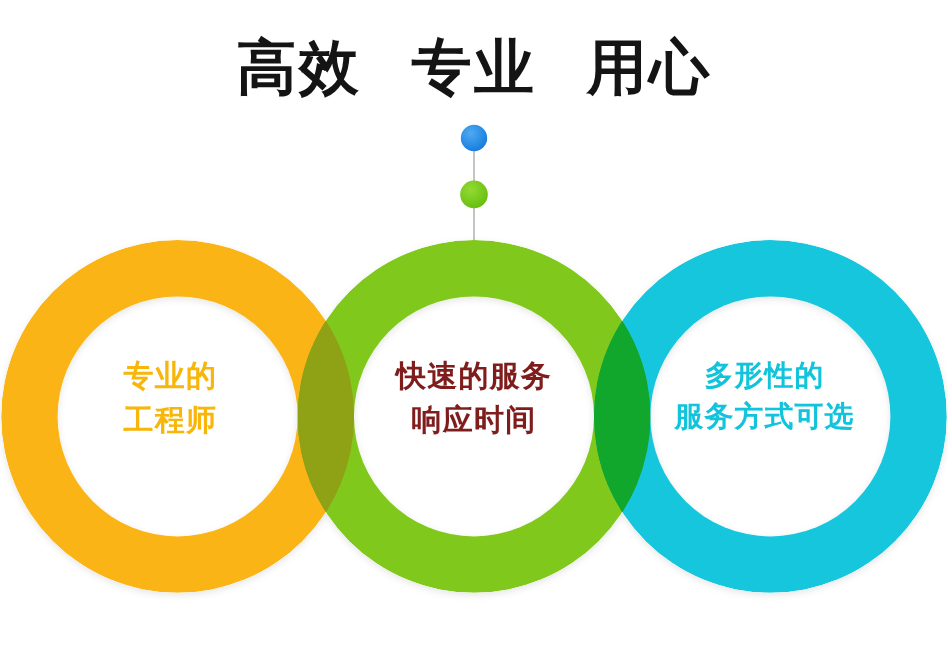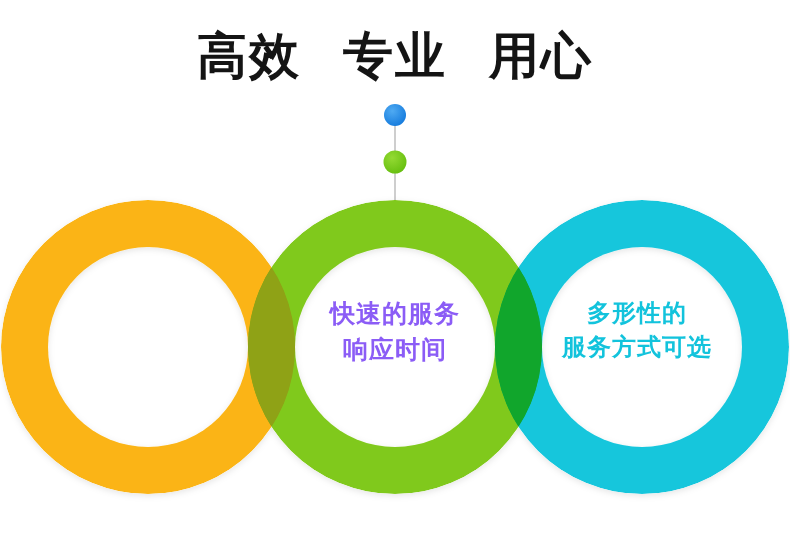--- a/index.html
+++ b/index.html
@@ -197,6 +197,8 @@
     </g>
   </svg>
 
+  <div class="ring-text t1">专业的
+工程师</div>
   <div class="ring-text t2">快速的服务
 响应时间</div>
   <div class="ring-text t3">多形性的

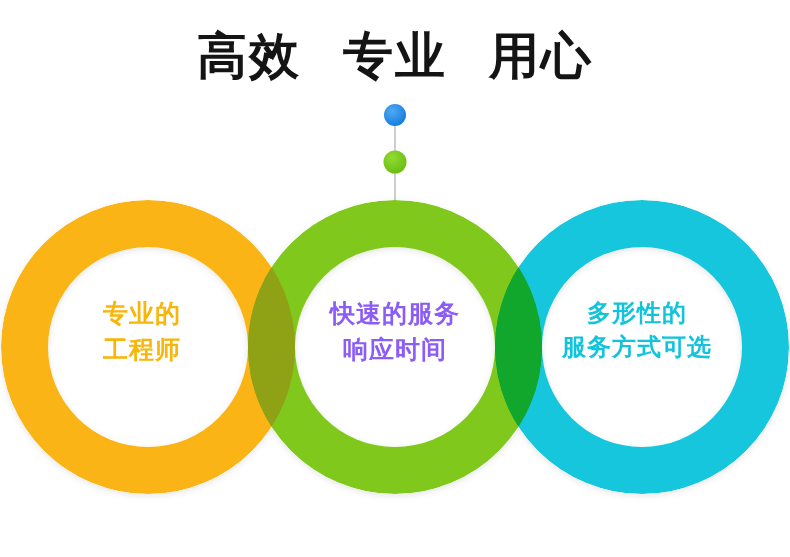--- a/index.html
+++ b/index.html
@@ -67,7 +67,7 @@
     text-shadow: 0 1px 0 rgba(255,255,255,0.55);
   }
   .ring-text.t1 { left: 42px;  top: 296px; width: 200px; color: #F8B60B; }
-  .ring-text.t2 { left: 287px; top: 296px; width: 216px; color: #8b5cf6; }
+  .ring-text.t2 { left: 287px; top: 296px; width: 216px; color: #7f1d1d; }
   .ring-text.t3 { left: 524px; top: 296px; width: 226px; color: #12C3DC; font-size: 24px; }
 </style>
 </head>

